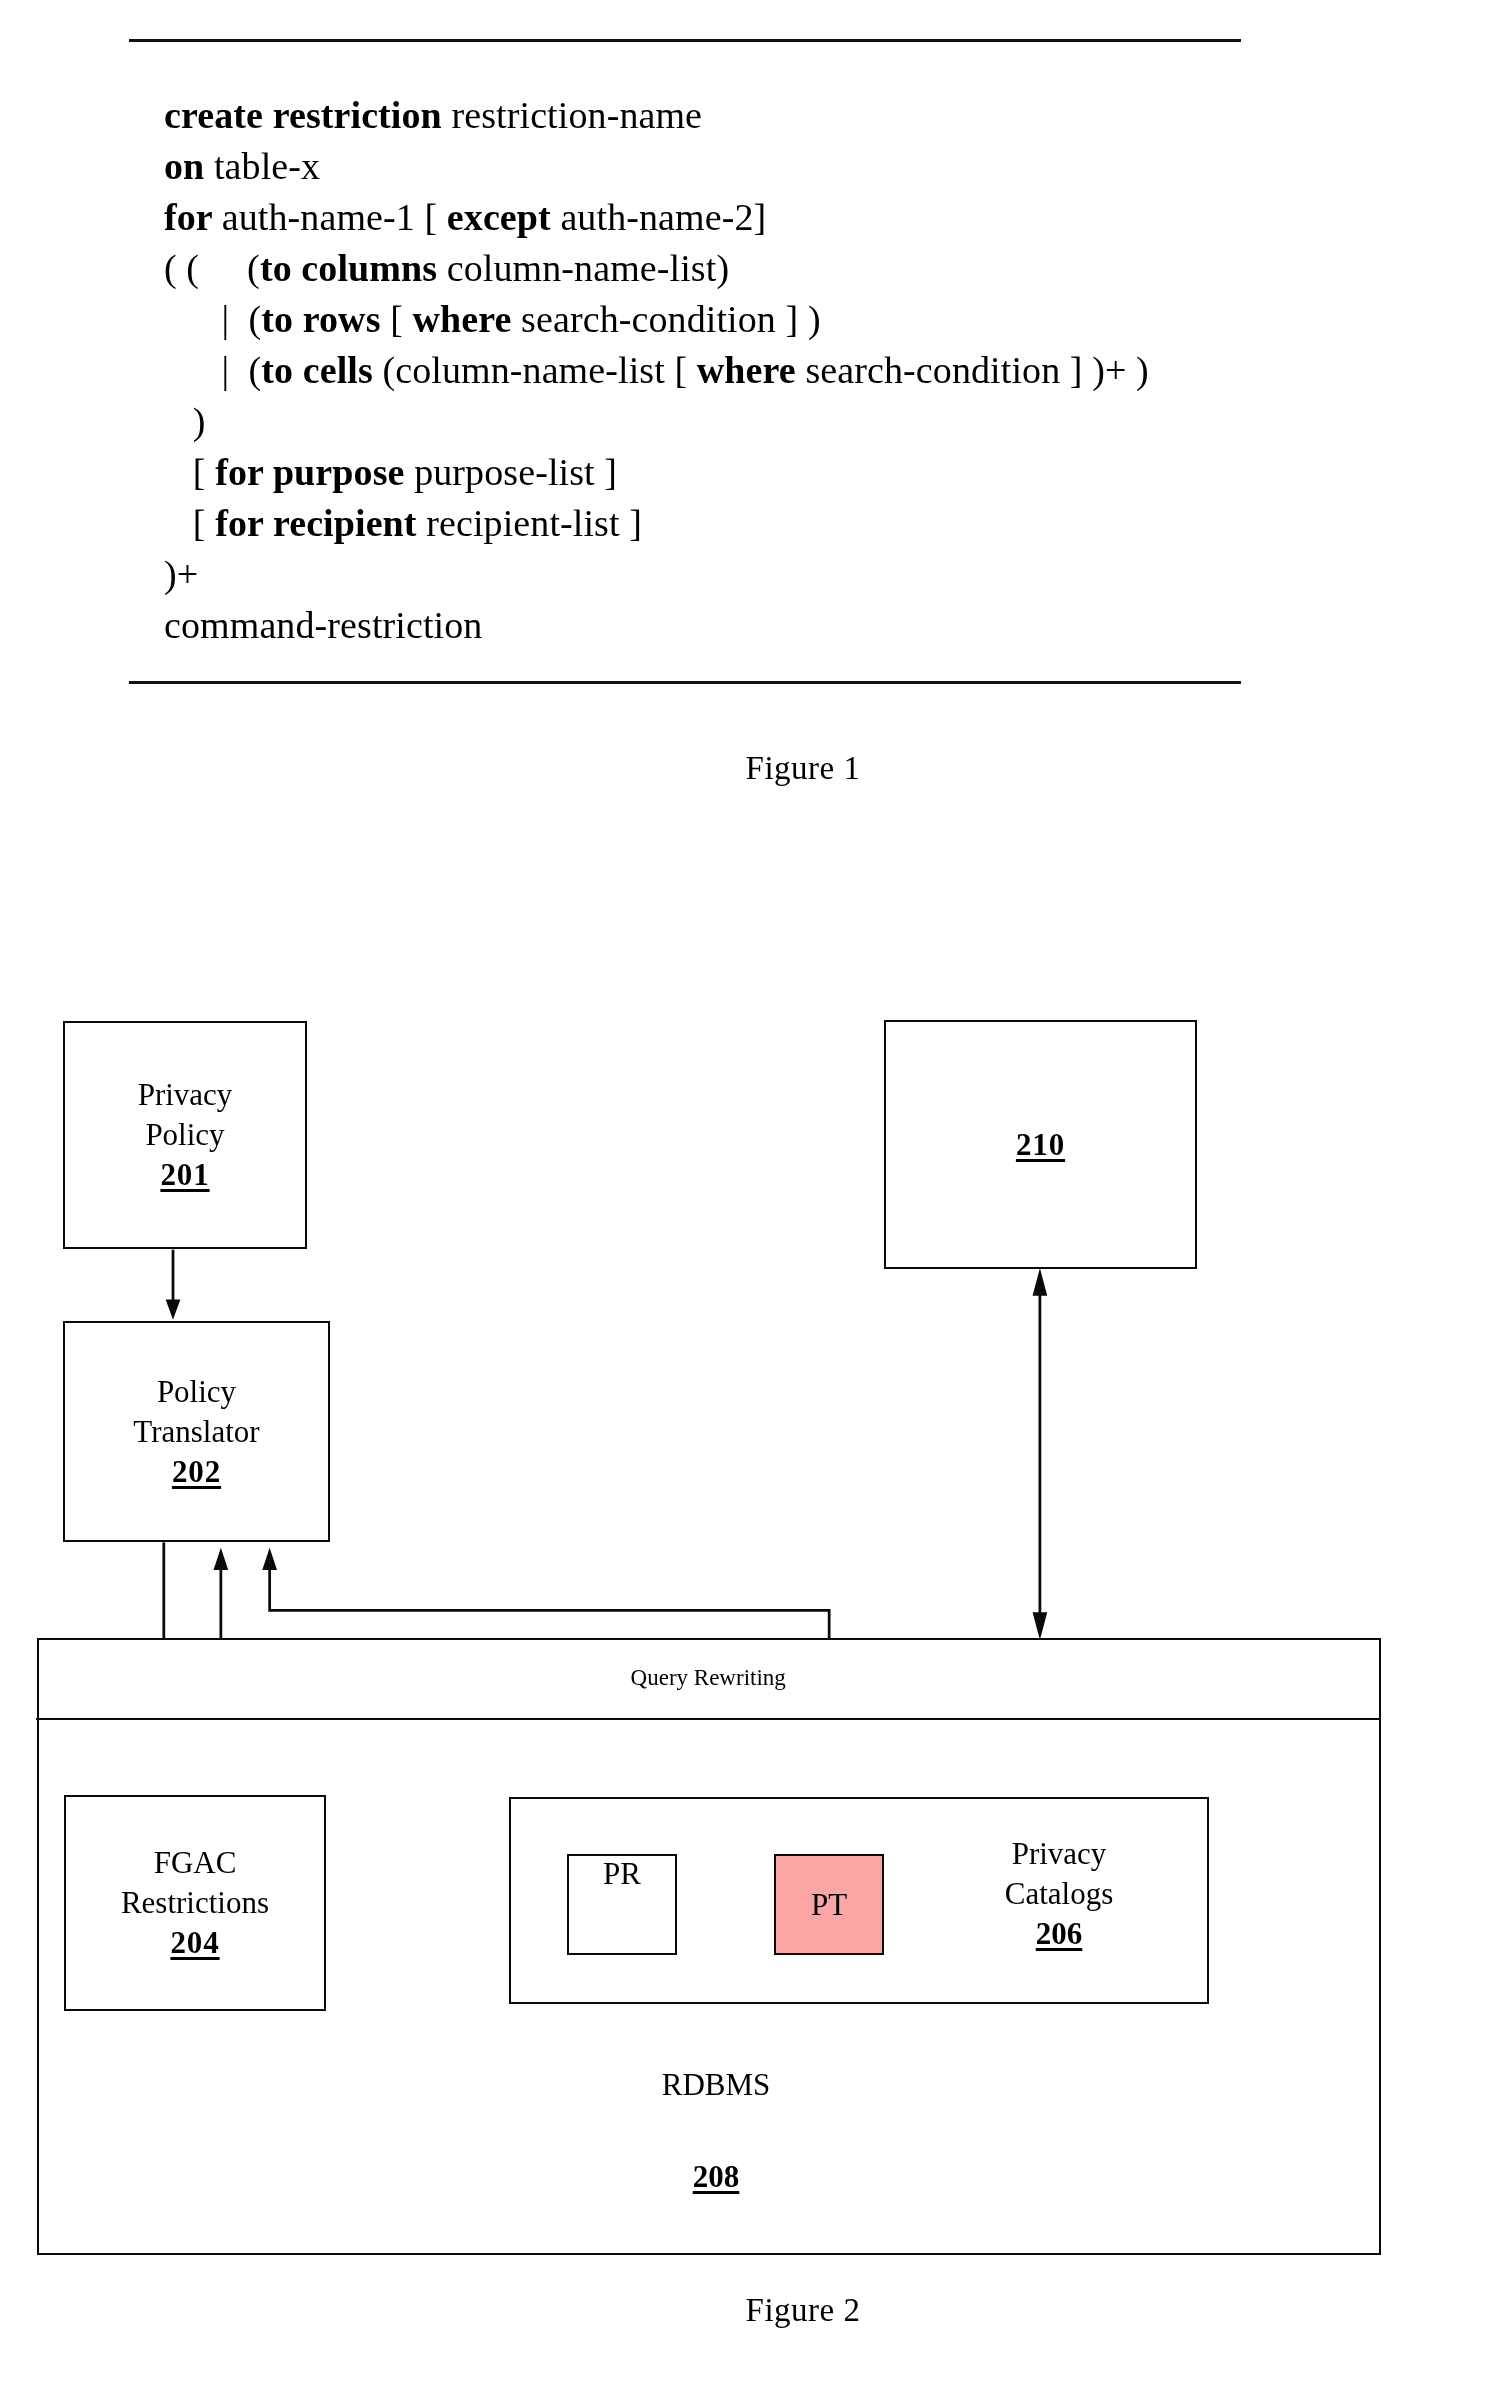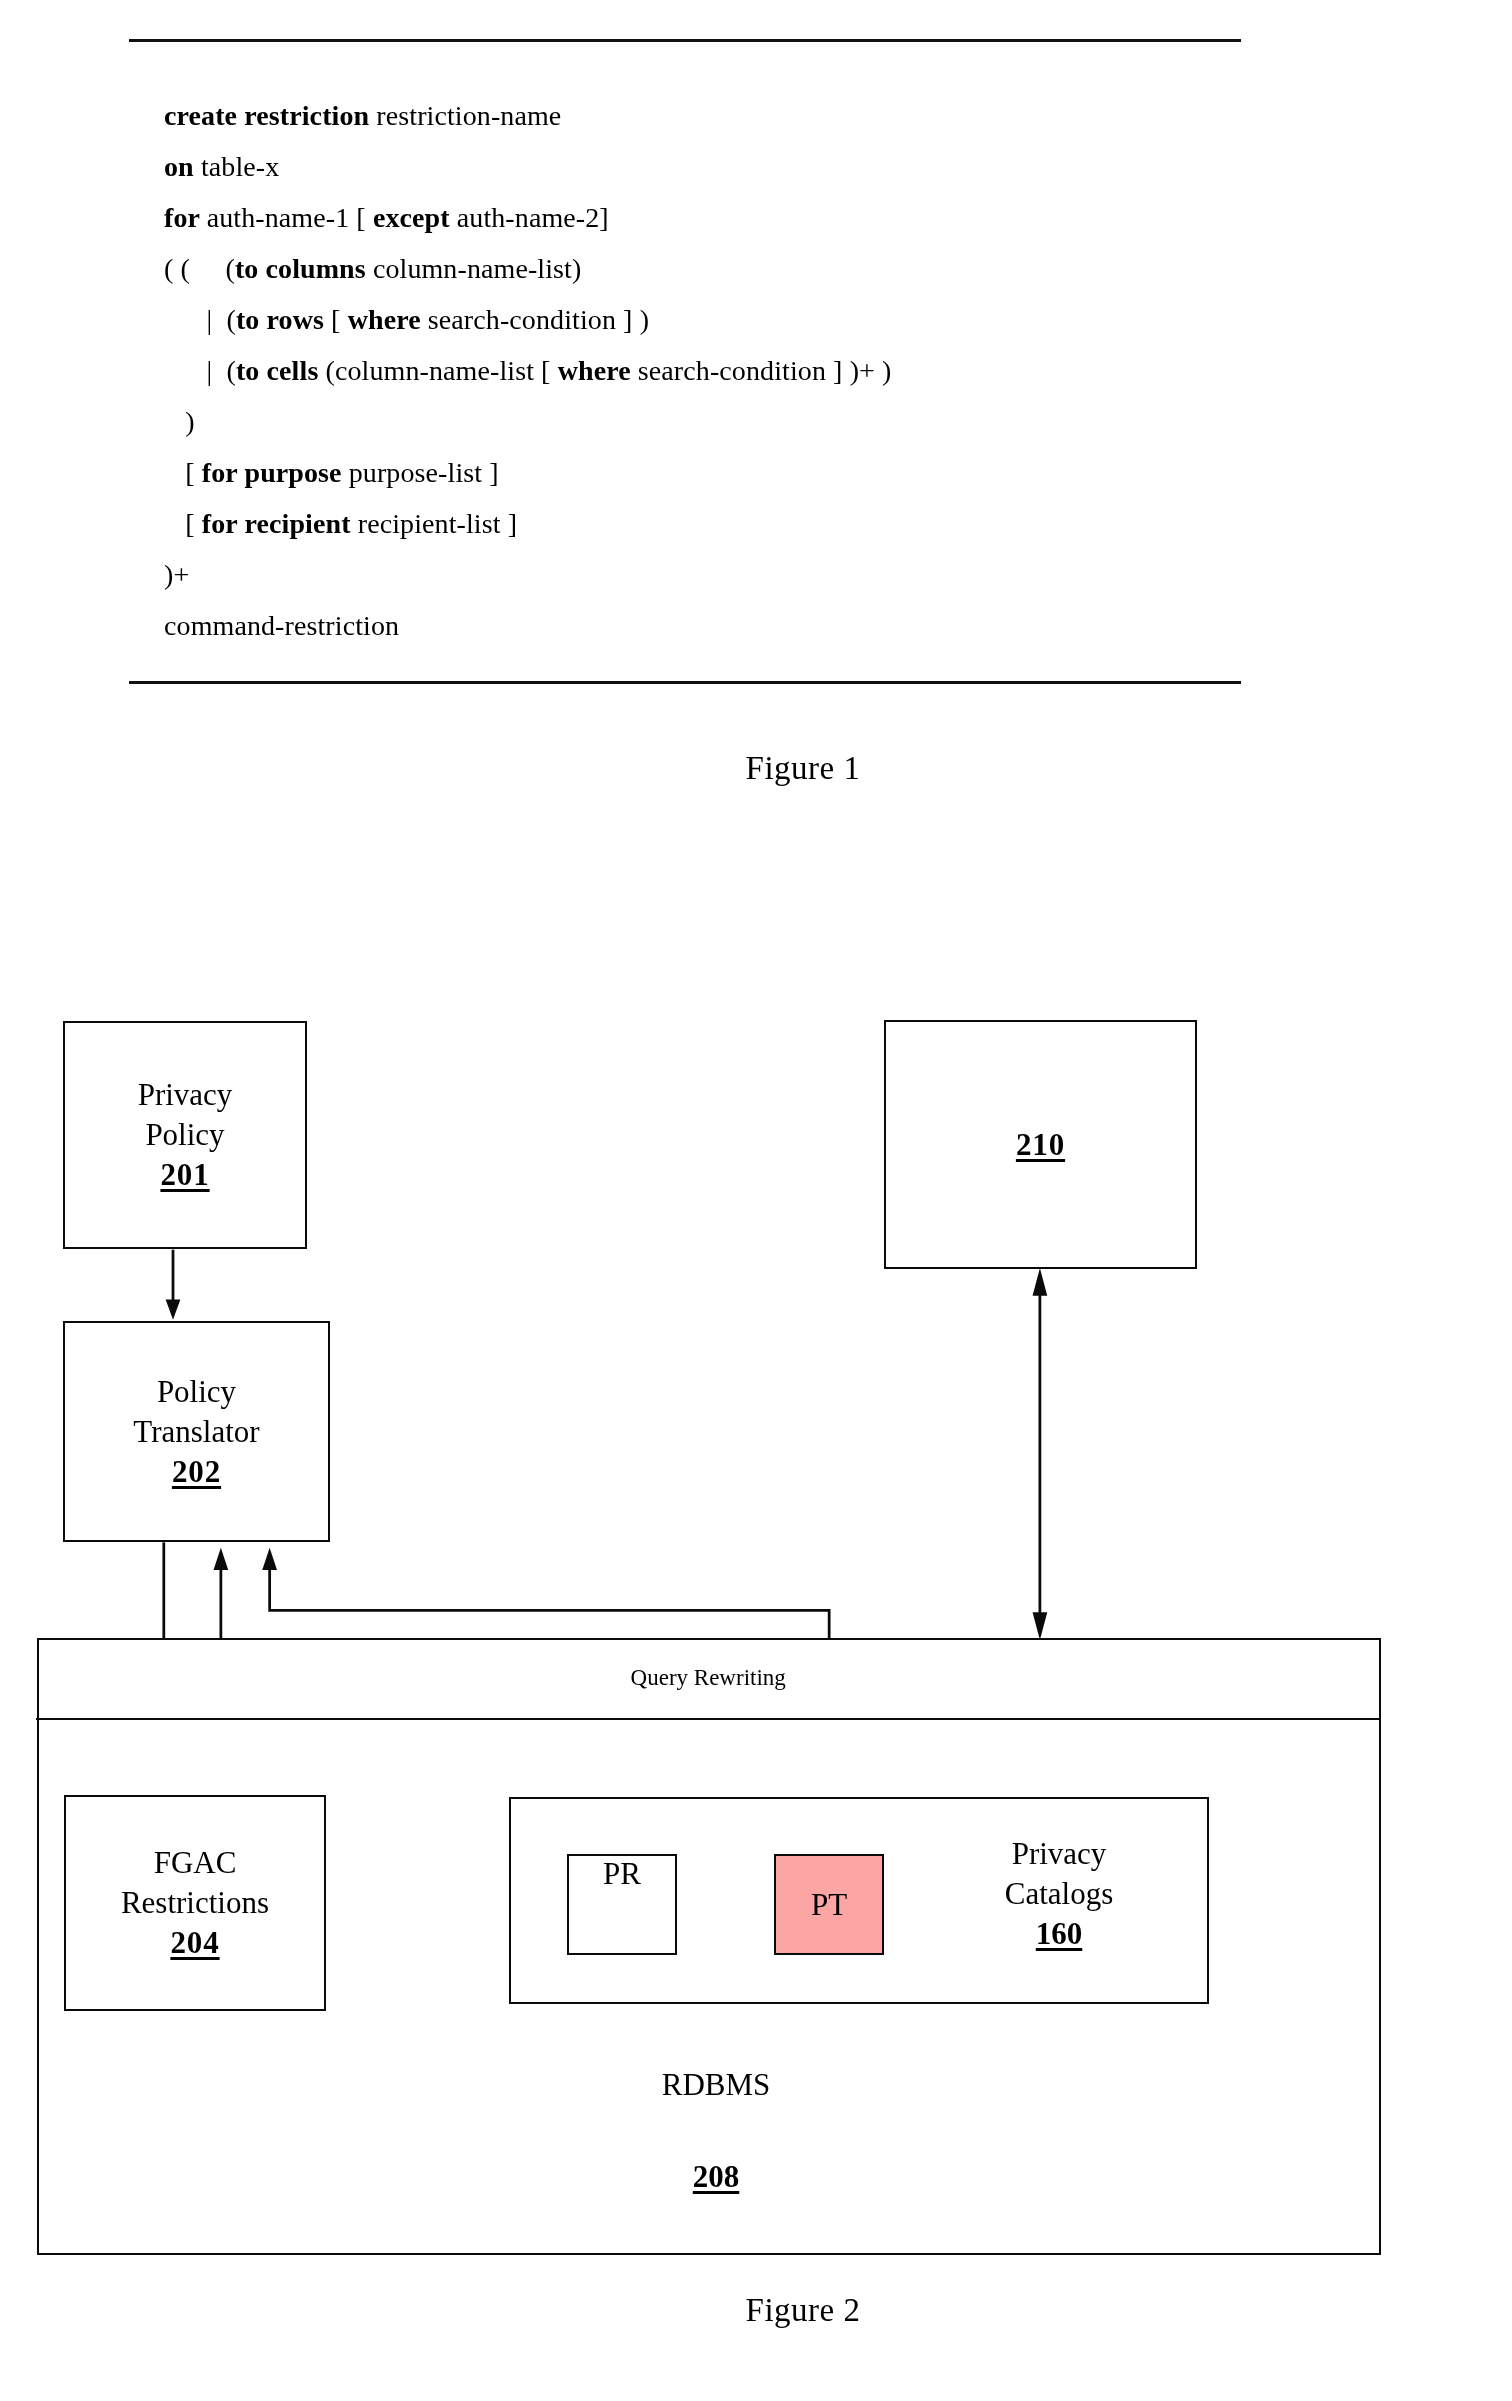--- a/index.html
+++ b/index.html
@@ -37,7 +37,7 @@
     left: 164px;
     top: 90px;
     width: 1086px;
-    font-size: 28px;
+    font-size: 38px;
     line-height: 51px;
     white-space: pre;
     letter-spacing: 0.1px;

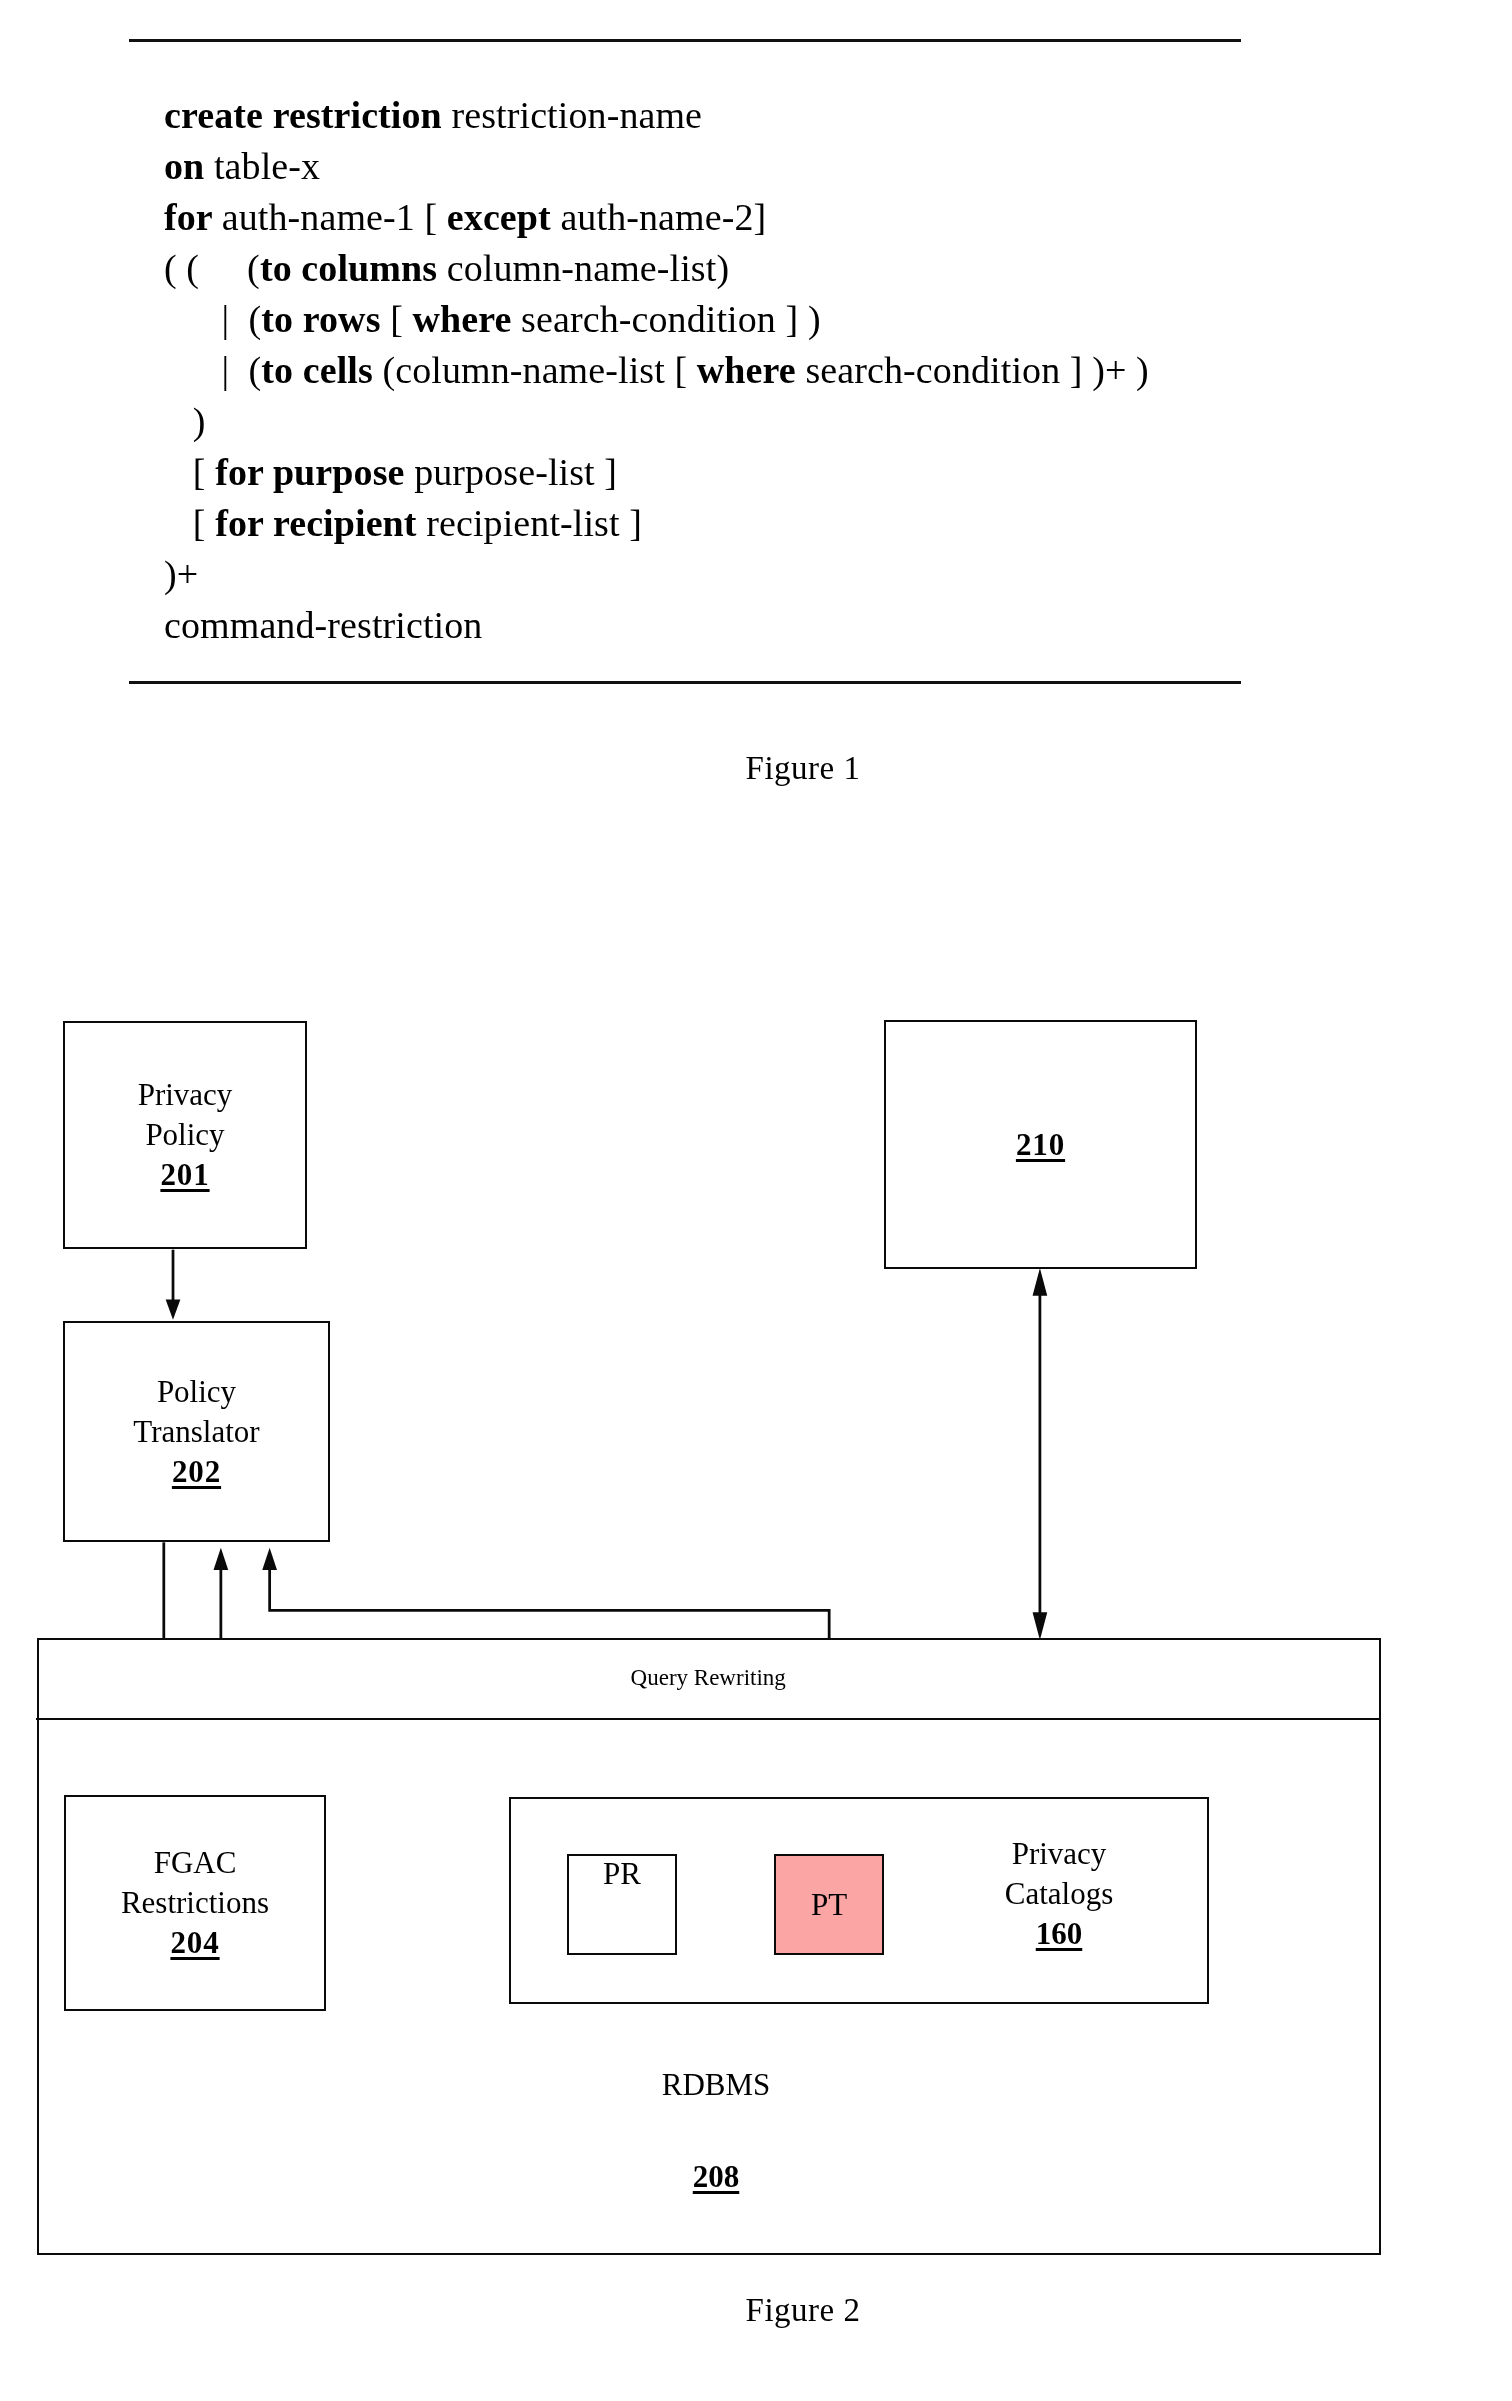--- a/index.html
+++ b/index.html
@@ -263,7 +263,7 @@
   <div id="box-206">
     <div id="label-206">
       <span>Privacy<br>Catalogs</span>
-      <span class="num">160</span>
+      <span class="num">206</span>
     </div>
   </div>
 

